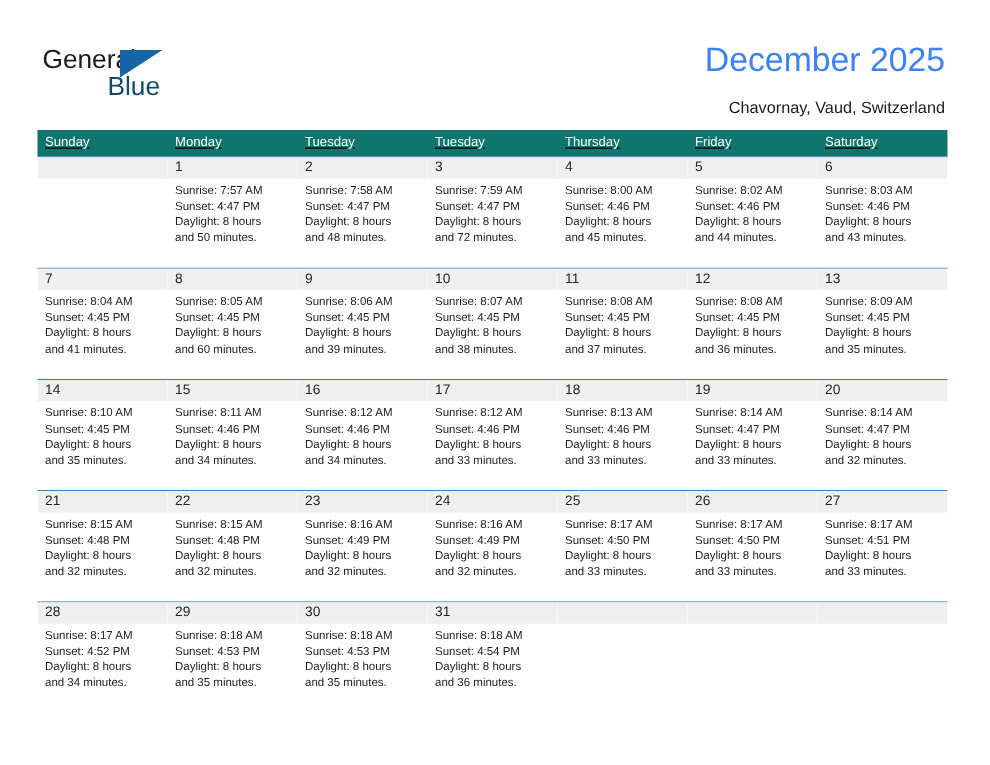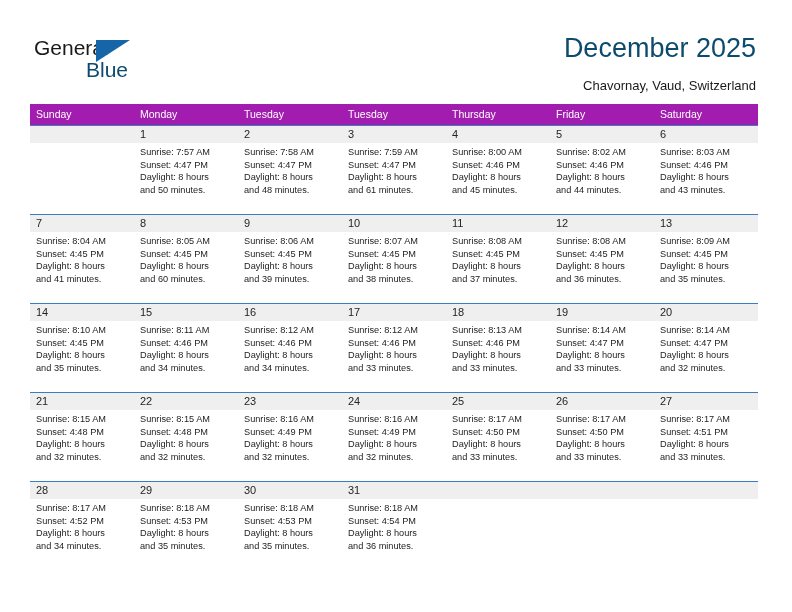--- a/index.html
+++ b/index.html
@@ -67,7 +67,7 @@
     right: 36px;
     top: 33px;
     font-size: 27px;
-    color: #0c4a6e;
+    color: #3b82f6;
     text-align: right;
     white-space: nowrap;
   }

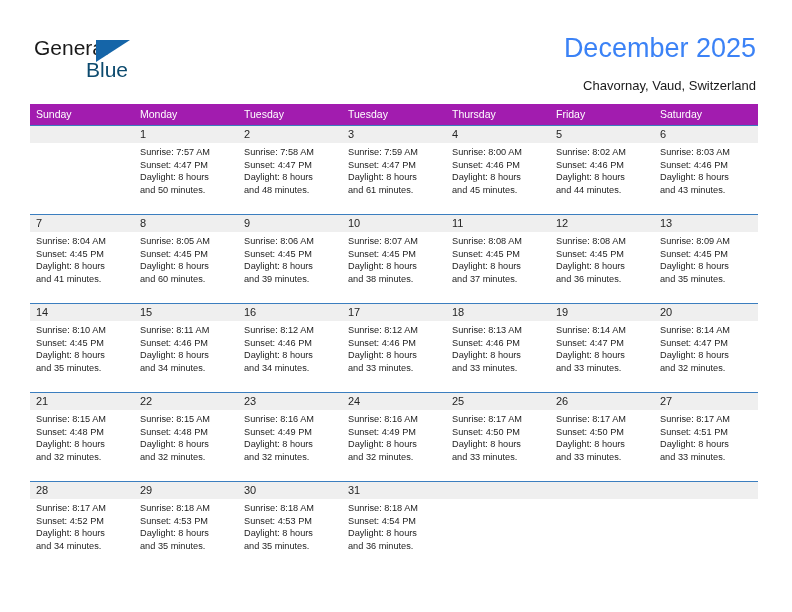--- a/index.html
+++ b/index.html
@@ -90,8 +90,9 @@
   }
   .weekdays {
     display: flex;
-    background: #a21caf;
+    background: #0f766e;
     height: 21px;
+    text-decoration: underline;
   }
   .weekday {
     flex: 1 1 0;

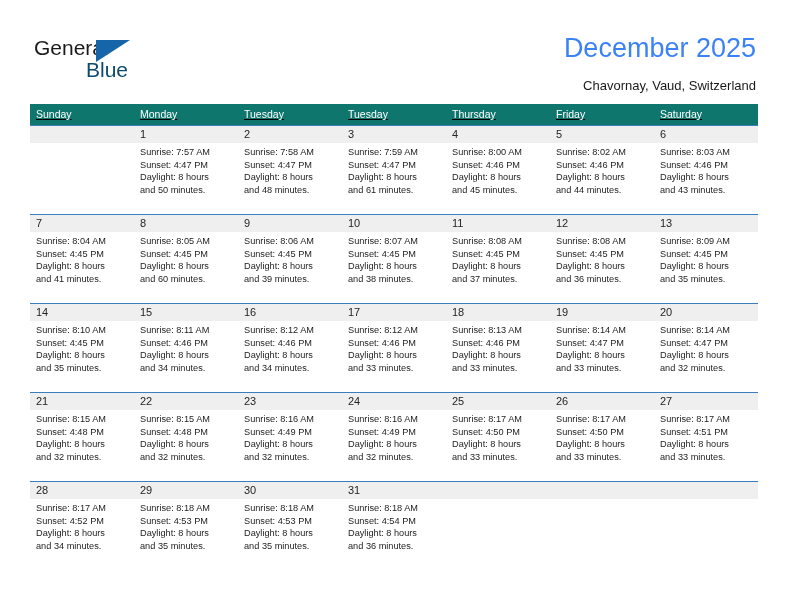--- a/index.html
+++ b/index.html
@@ -199,7 +199,7 @@
           <div>Sunrise: 7:59 AM</div>
           <div>Sunset: 4:47 PM</div>
           <div>Daylight: 8 hours</div>
-          <div>and 61 minutes.</div>
+          <div>and 72 minutes.</div>
         </div>
       </div>
       <div class="day">

